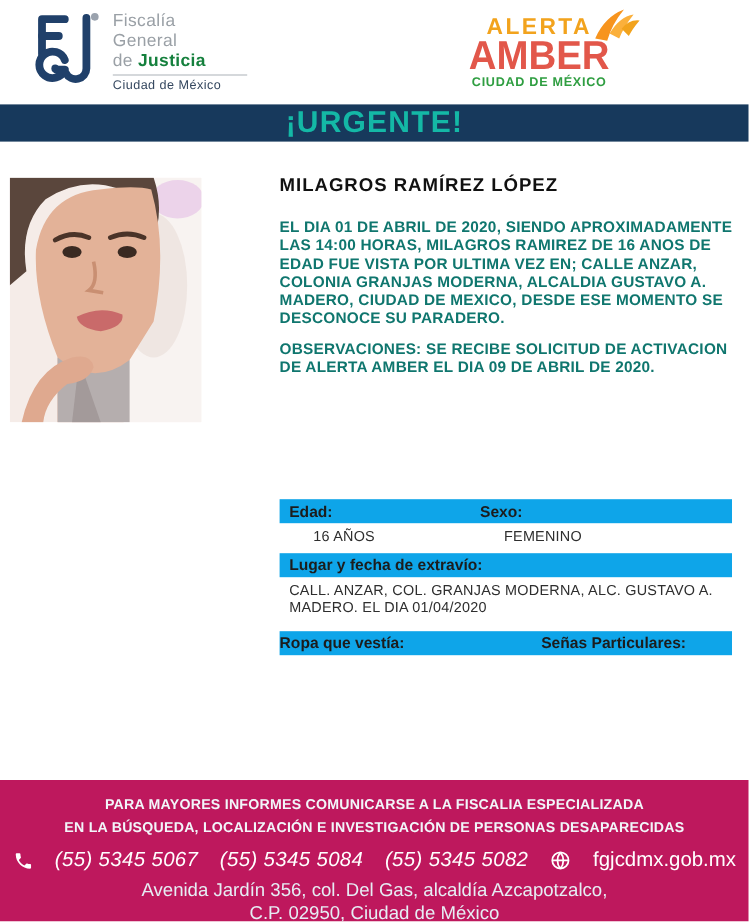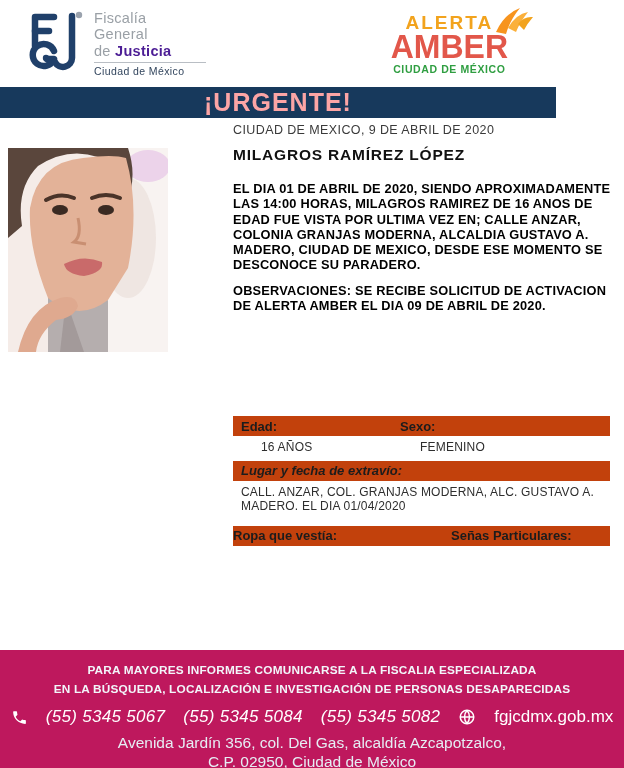--- a/index.html
+++ b/index.html
@@ -13,7 +13,7 @@
   .fgj-logo { display:flex; align-items:center; gap:10px; }
   .fgj-text { display:flex; flex-direction:column; }
   .fgj-line { font-size:14.5px; line-height:16.5px; color:#9aa0a6; letter-spacing:0.3px; }
-  .fgj-line .bold-navy { color:#4c1d95; font-weight:bold; }
+  .fgj-line .bold-navy { color:#15803d; font-weight:bold; }
   .fgj-divider { width:112px; height:1px; background:#b9bec4; margin:3px 0 2px 0; }
   .fgj-city { font-size:10.5px; color:#33465e; letter-spacing:0.4px; }
 

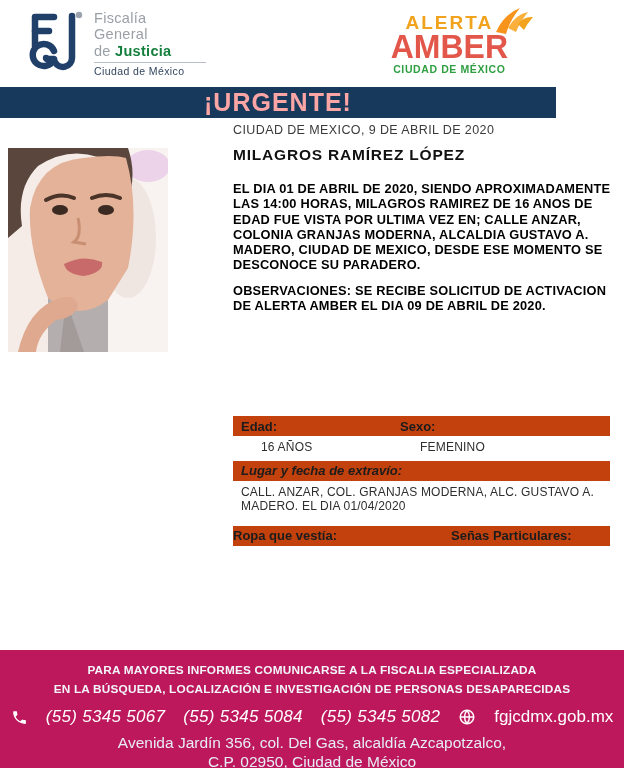--- a/index.html
+++ b/index.html
@@ -24,8 +24,8 @@
   .amber-swoosh { position:absolute; top:-7px; right:-12px; }
 
   
-  .banner { position:absolute; top:87px; left:0; width:556px; height:31px; background:#17395c;
-            color:#fca5a5; font-weight:bold; font-size:25px; letter-spacing:1px;
+  .banner { position:absolute; top:87px; left:0; width:624px; height:31px; background:#17395c;
+            color:#14b8a6; font-weight:bold; font-size:25px; letter-spacing:1px;
             display:flex; align-items:center; justify-content:center; }
 
   

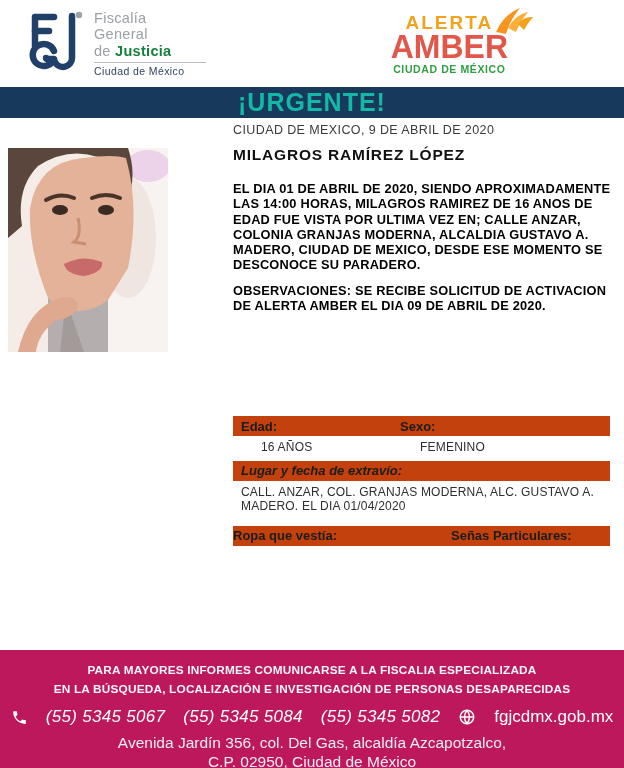--- a/index.html
+++ b/index.html
@@ -105,7 +105,6 @@
 
   <div class="banner">¡URGENTE!</div>
 
-  <div class="dateline">CIUDAD DE MEXICO, 9 DE ABRIL DE 2020</div>
   <div class="person-name">MILAGROS RAMÍREZ LÓPEZ</div>
 
   <div class="photo">

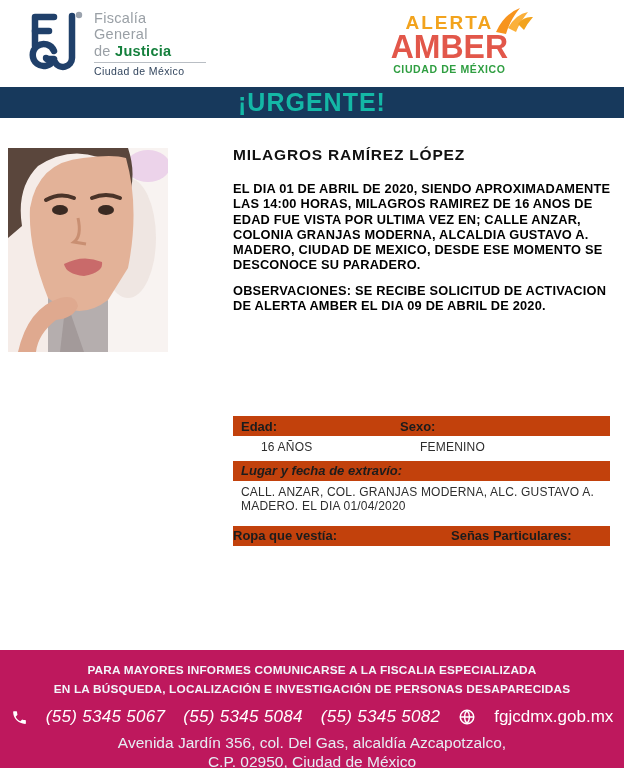--- a/index.html
+++ b/index.html
@@ -35,7 +35,7 @@
   .photo { position:absolute; top:148px; left:8px; width:160px; height:204px; overflow:hidden; }
 
   .para { position:absolute; left:233px; width:386px; font-size:12.8px; font-weight:bold;
-          line-height:15.3px; color:#000000; letter-spacing:0.2px; }
+          line-height:15.3px; color:#0f766e; letter-spacing:0.2px; }
   .para1 { top:181px; }
   .para2 { top:283px; }
 

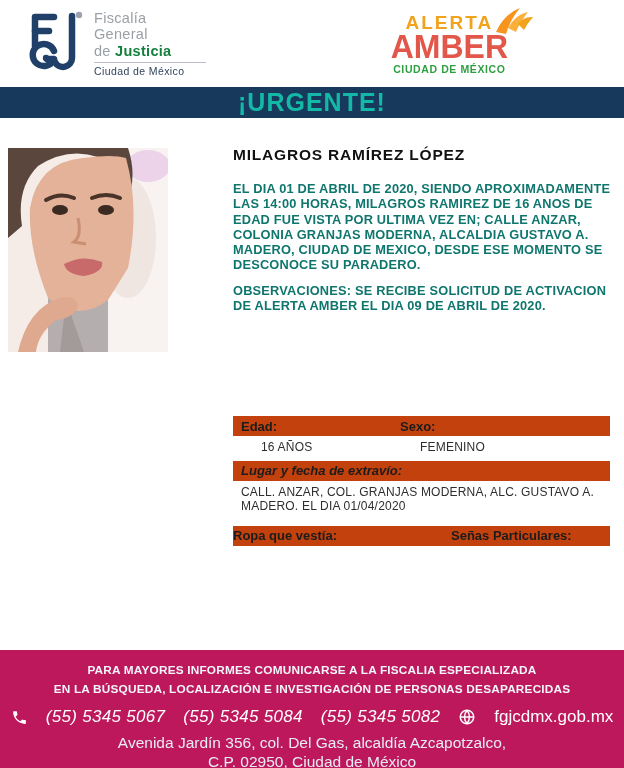--- a/index.html
+++ b/index.html
@@ -41,7 +41,7 @@
 
   
   .details { position:absolute; top:416px; left:233px; width:377px; }
-  .bar { background:#c2410c; height:20px; display:flex; align-items:center; }
+  .bar { background:#0ea5e9; height:20px; display:flex; align-items:center; }
   .bar .lbl { font-size:13px; font-weight:bold; color:#1c1c1c; }
   .col-l { padding-left:8px; width:167px; flex:none; }
   .col-r { flex:1; }

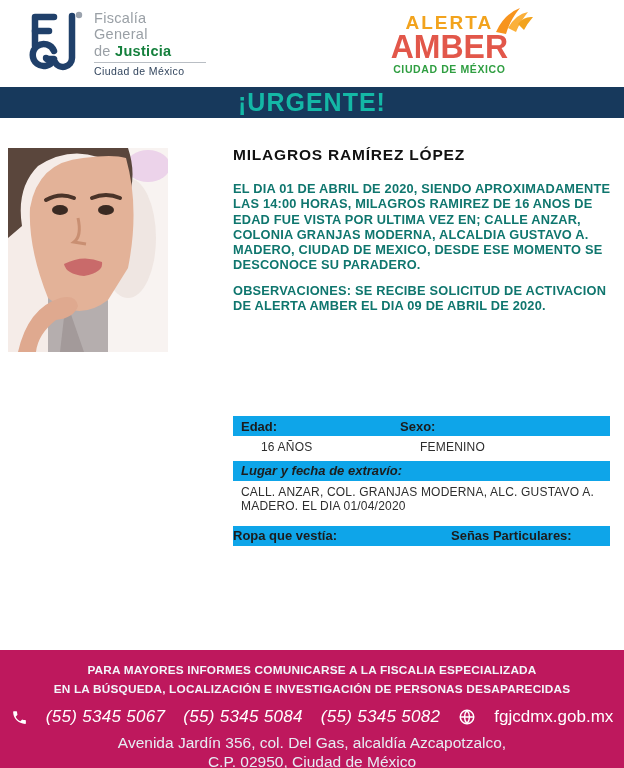--- a/index.html
+++ b/index.html
@@ -140,7 +140,7 @@
       <span class="val col-r">FEMENINO</span>
     </div>
     <div class="bar">
-      <span class="lbl col-l" style="width:auto;font-style:italic;">Lugar y fecha de extravío:</span>
+      <span class="lbl col-l" style="width:auto;">Lugar y fecha de extravío:</span>
     </div>
     <div class="single-val">CALL. ANZAR, COL. GRANJAS MODERNA, ALC. GUSTAVO A. MADERO. EL DIA 01/04/2020</div>
     <div class="spacer"></div>

